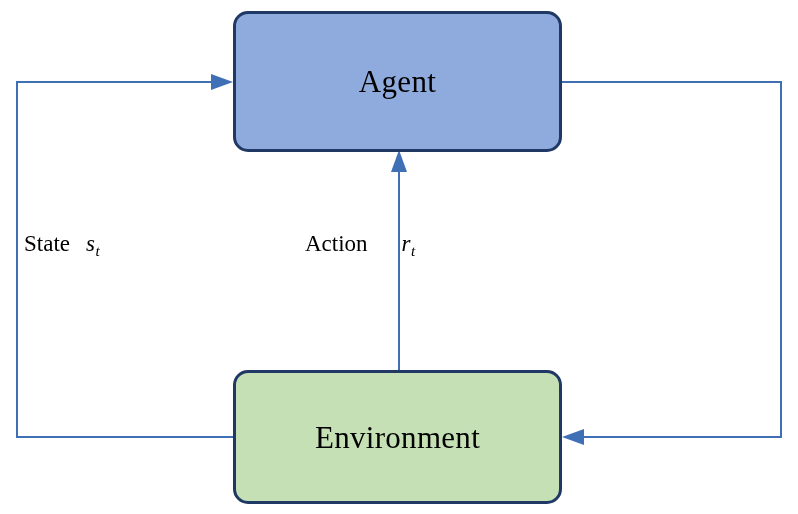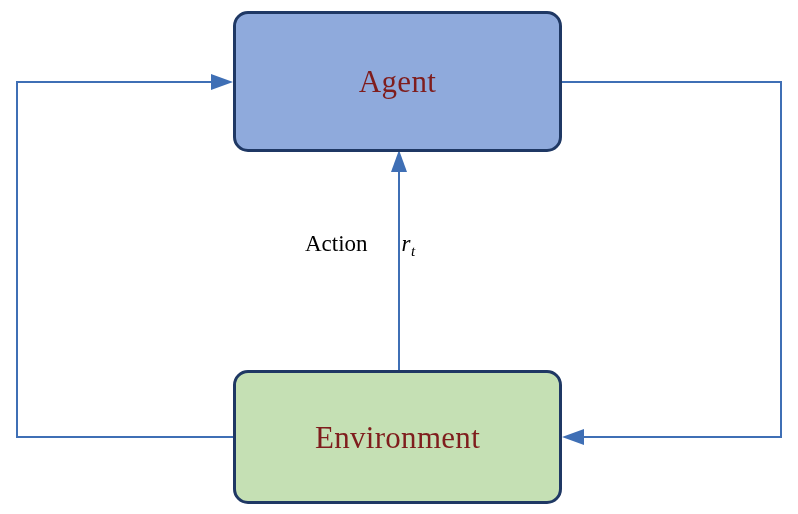--- a/index.html
+++ b/index.html
@@ -36,7 +36,7 @@
   .node-label {
     font-family: "Liberation Serif", "DejaVu Serif", serif;
     font-size: 31px;
-    color: #7f1d1d;
+    color: #000000;
     letter-spacing: 0.3px;
     line-height: 1;
   }

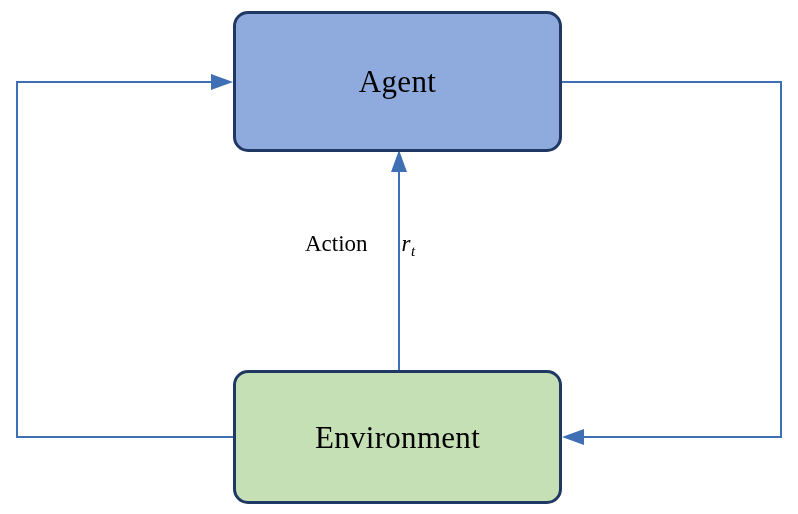--- a/index.html
+++ b/index.html
@@ -110,6 +110,9 @@
     <span class="node-label">Environment</span>
   </div>
 
+  <div class="edge-label" id="state-label">
+    <span>State</span><span class="var"><span>s</span><sub>t</sub></span>
+  </div>
 
   <div class="edge-label" id="reward-label">
     <span>Action</span><span class="var"><span>r</span><sub>t</sub></span>

